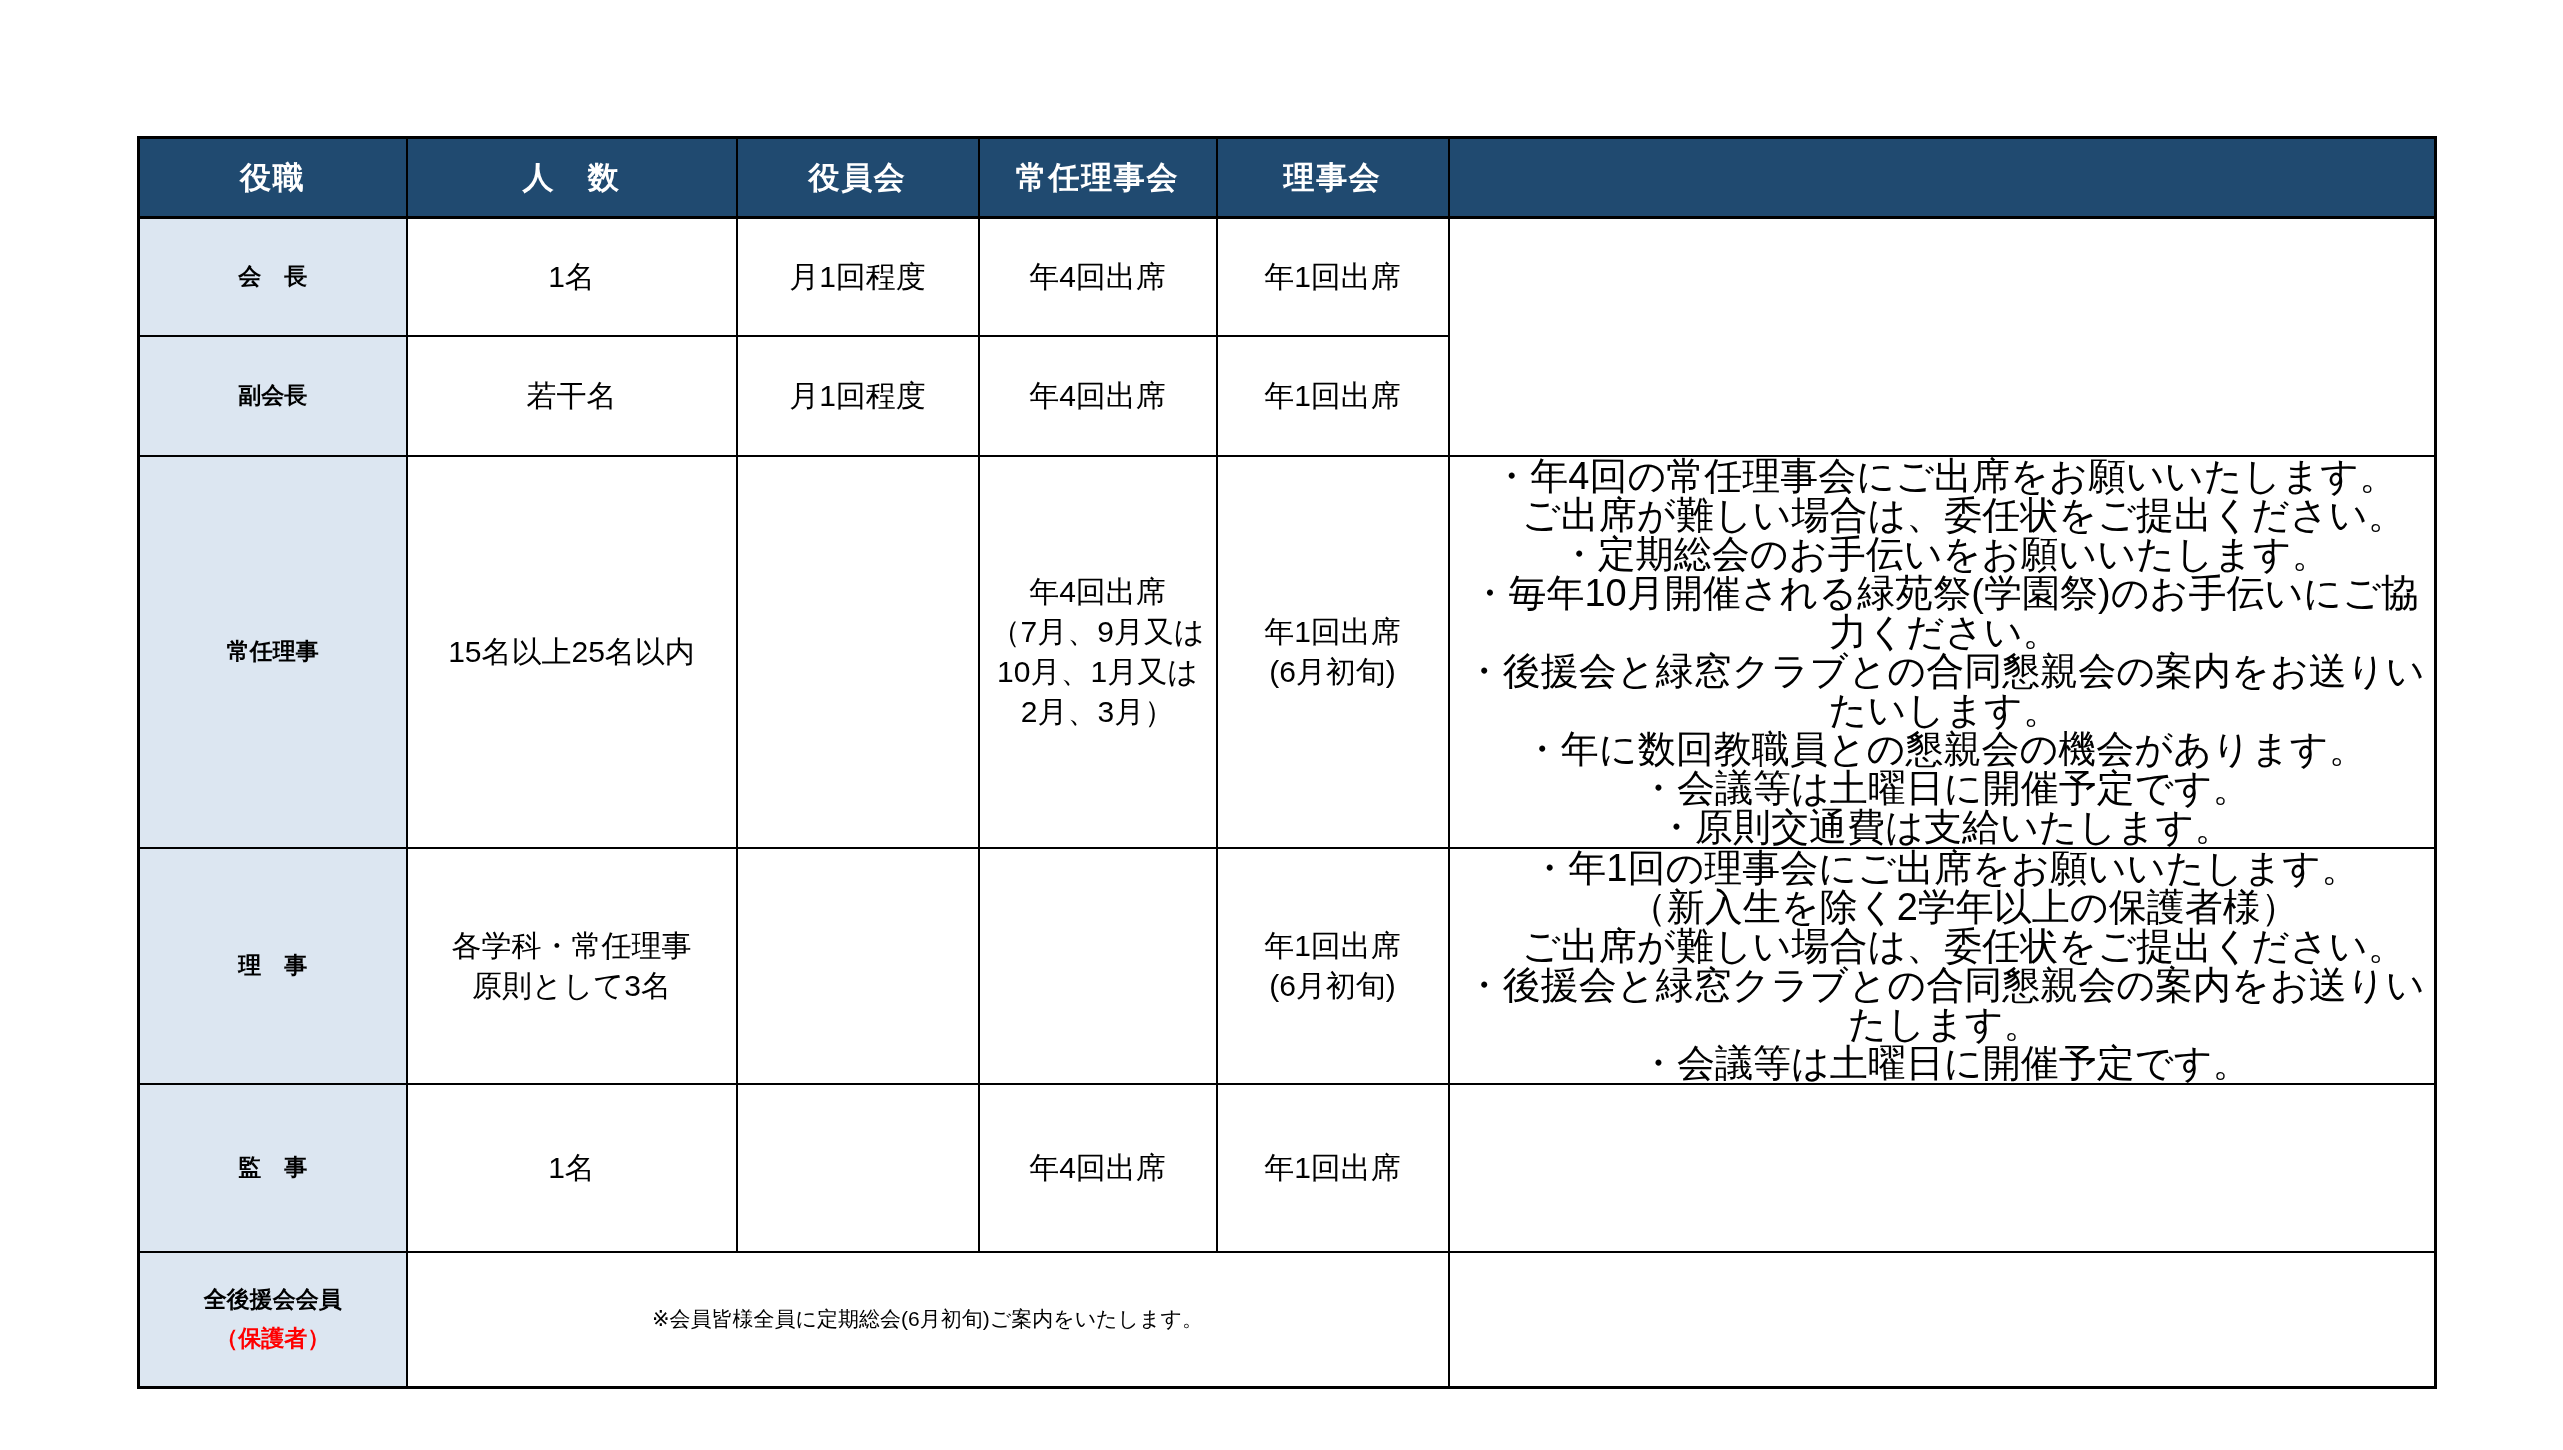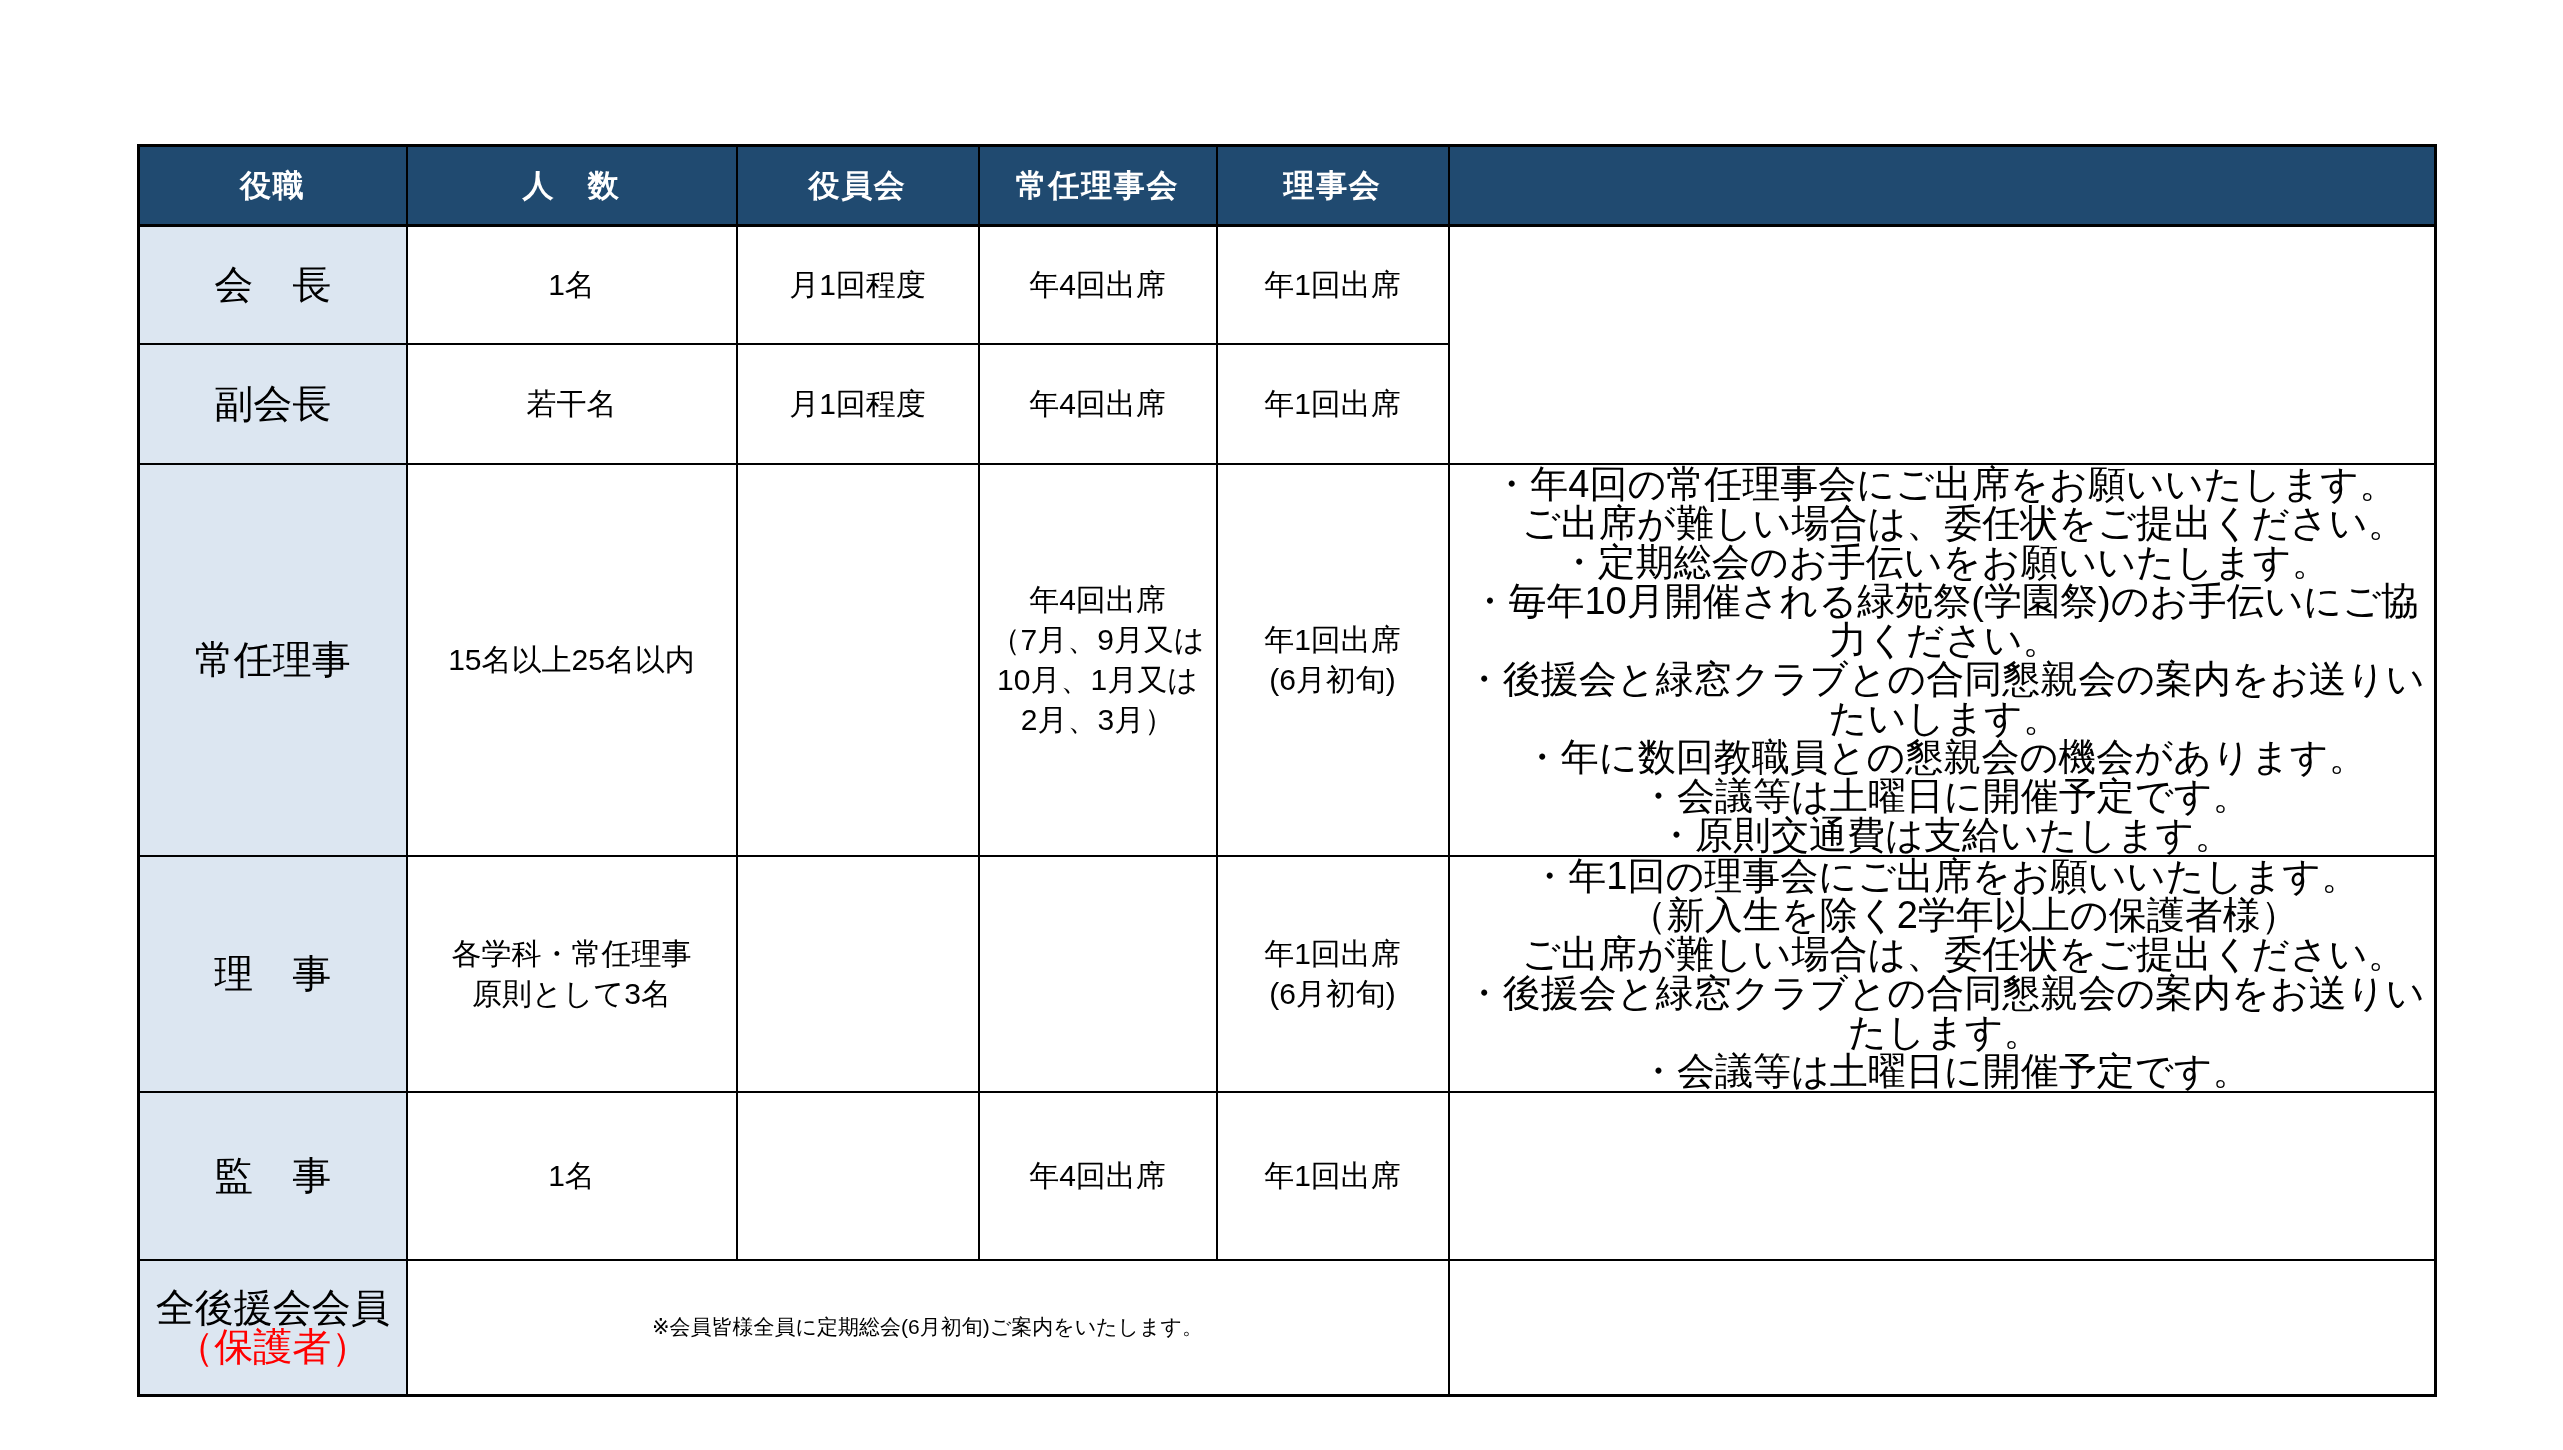--- a/index.html
+++ b/index.html
@@ -20,7 +20,7 @@
     overflow:hidden;
   }
   .table-wrap{
-    position:absolute;left:137px;top:144px;
+    position:absolute;left:137px;top:136px;
   }
   table.roles{
     border-collapse:collapse;

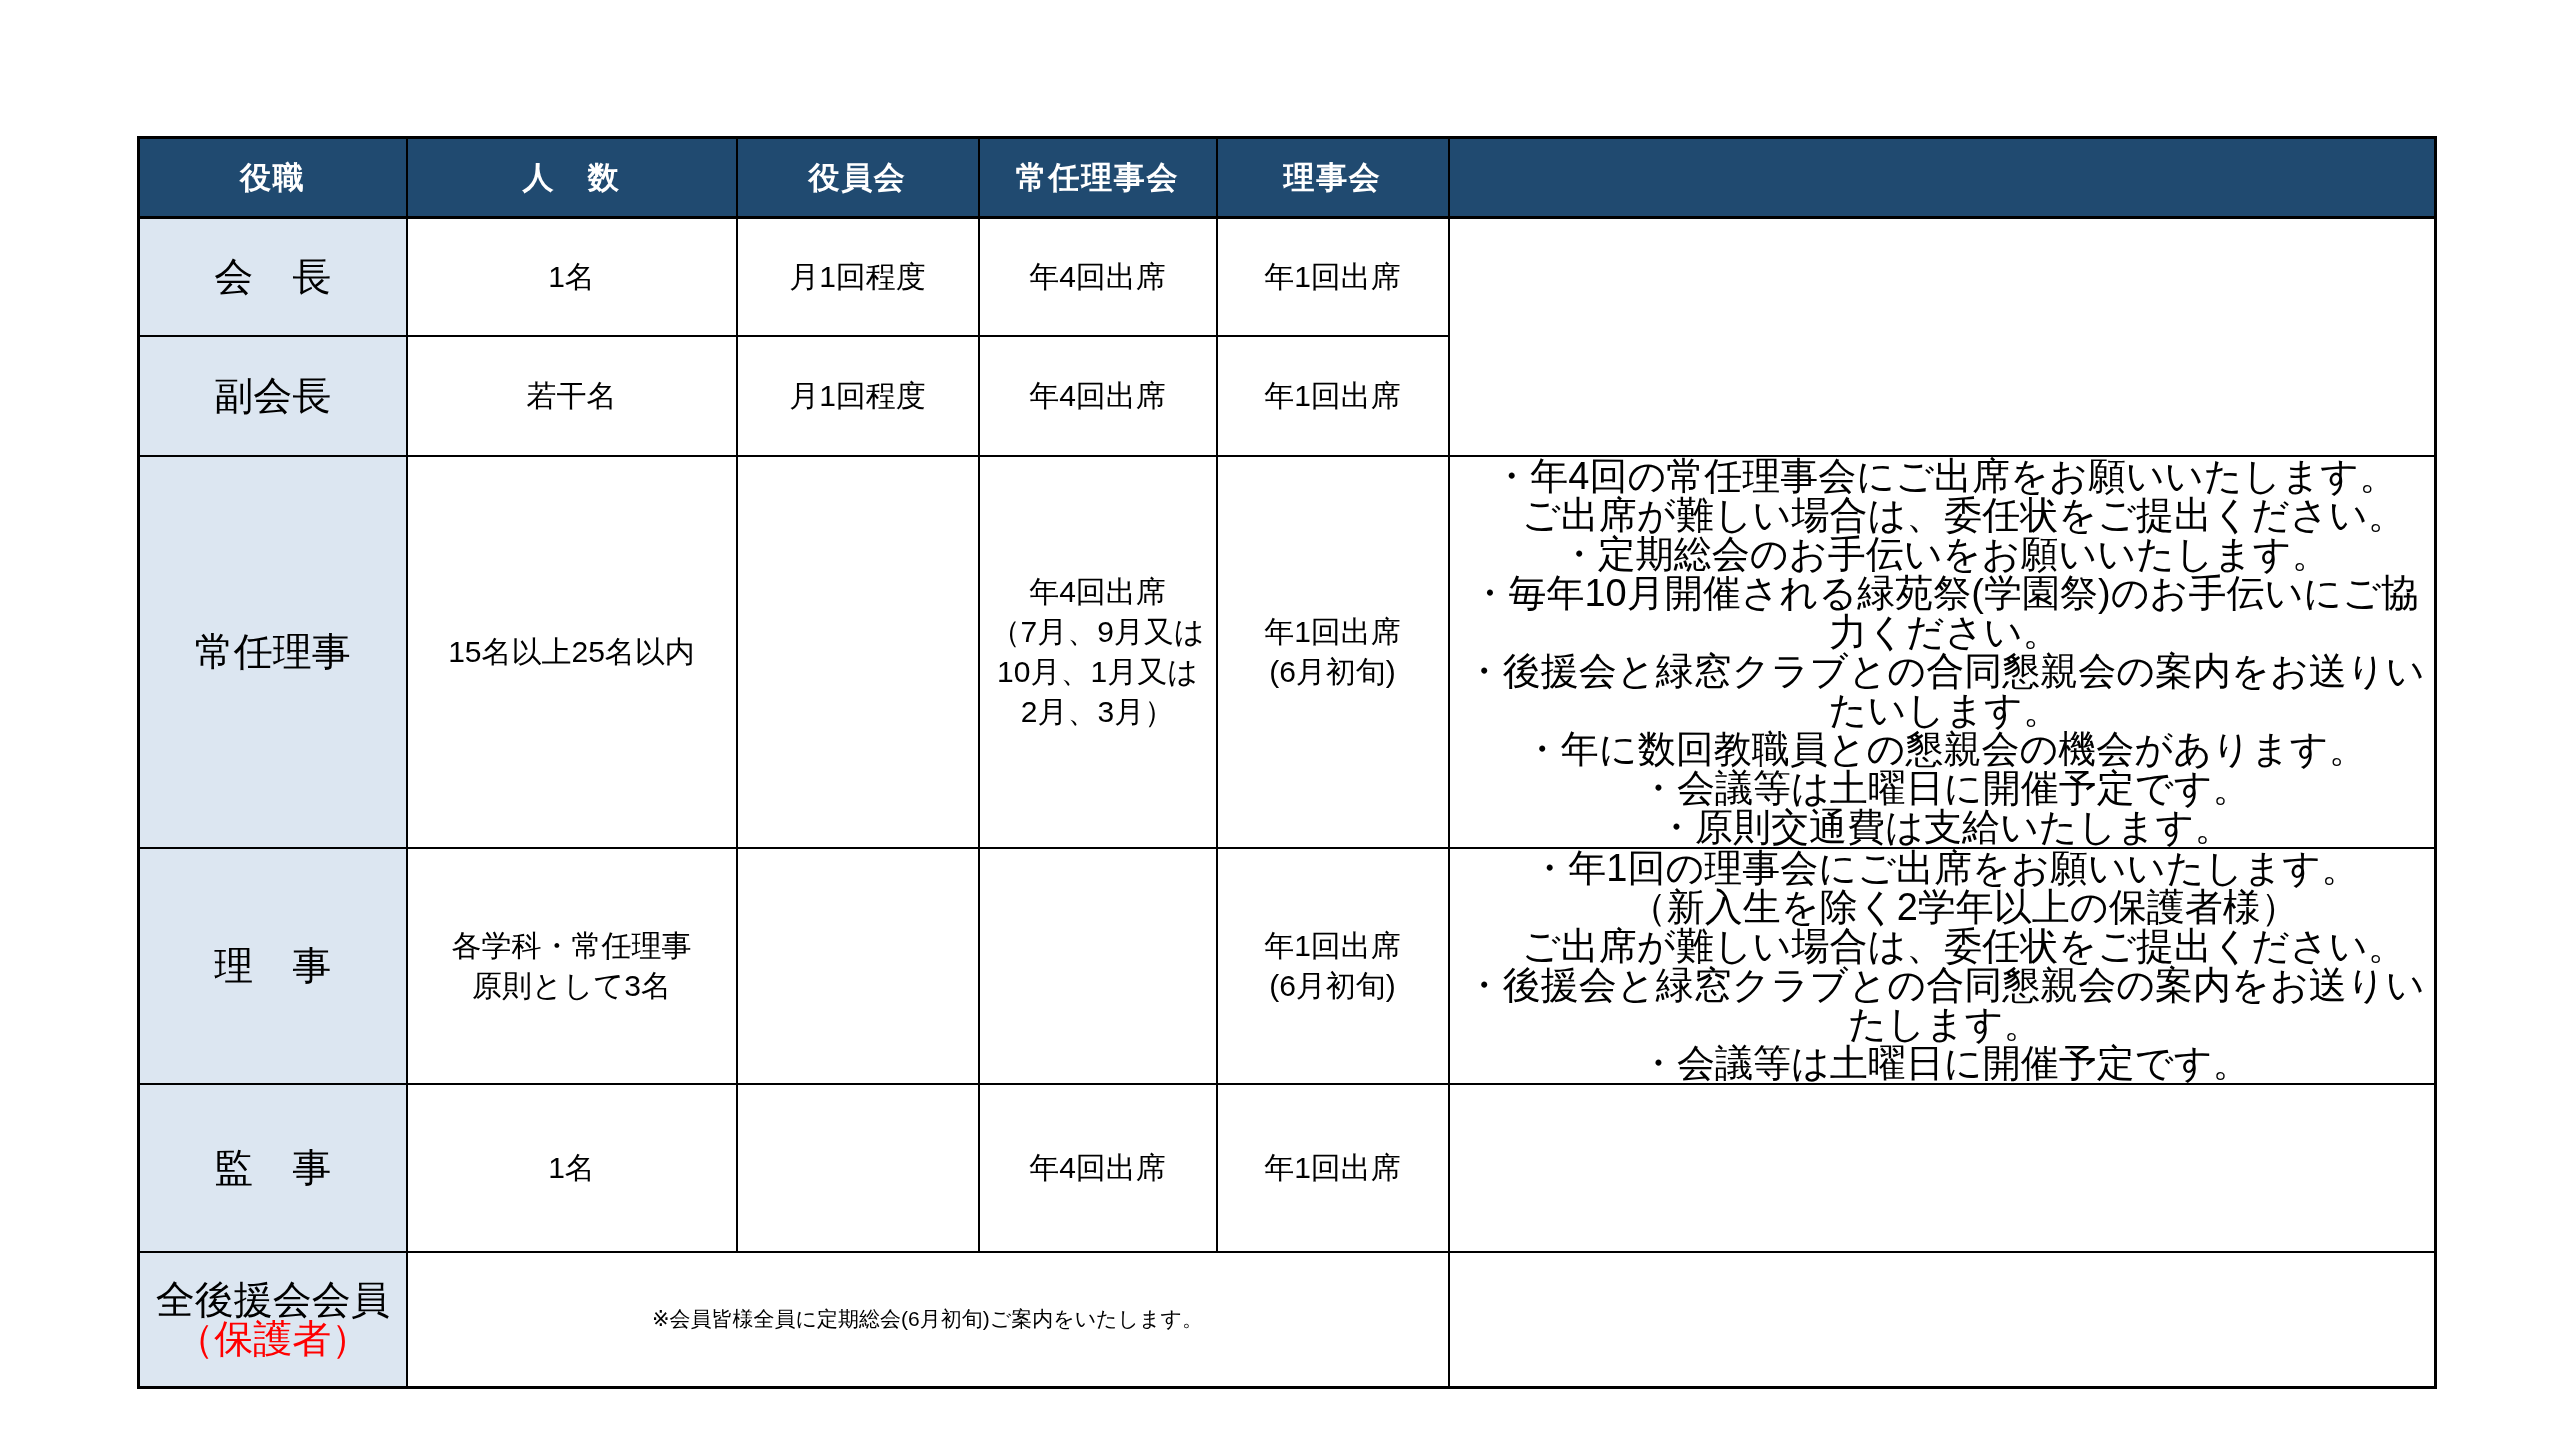--- a/index.html
+++ b/index.html
@@ -45,8 +45,8 @@
   }
   td.rowlabel{
     background:var(--label-bg);
-    font-weight:normal;
-    font-size:39px;
+    font-weight:bold;
+    font-size:23px;
   }
   td.val{
     font-size:30px;

